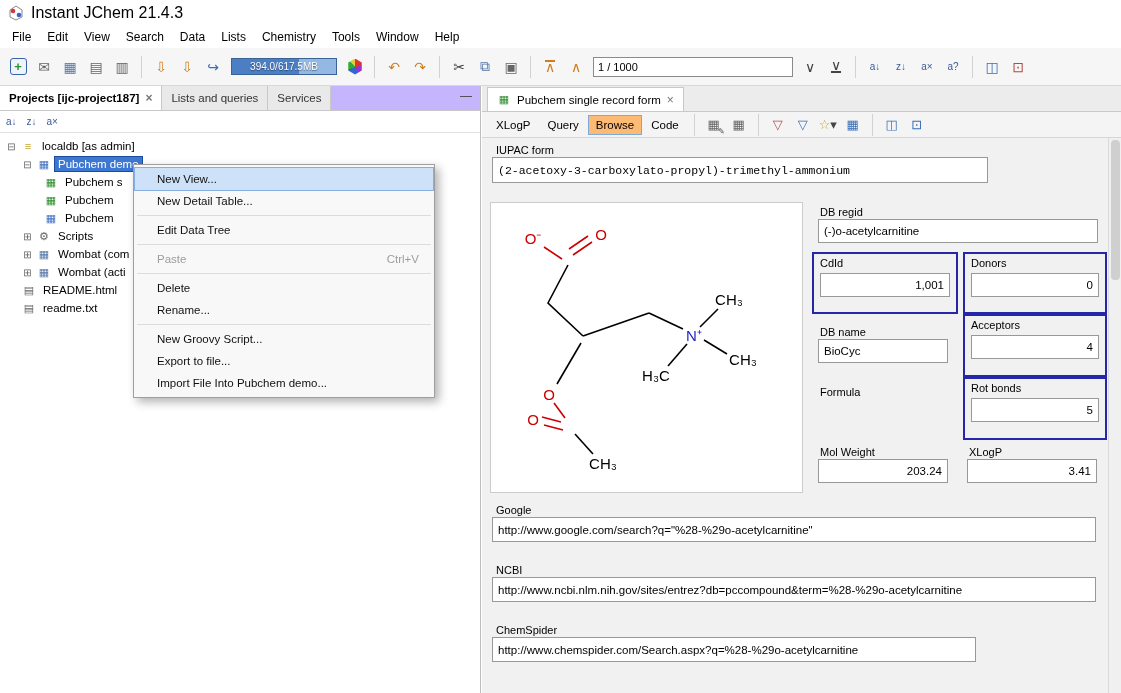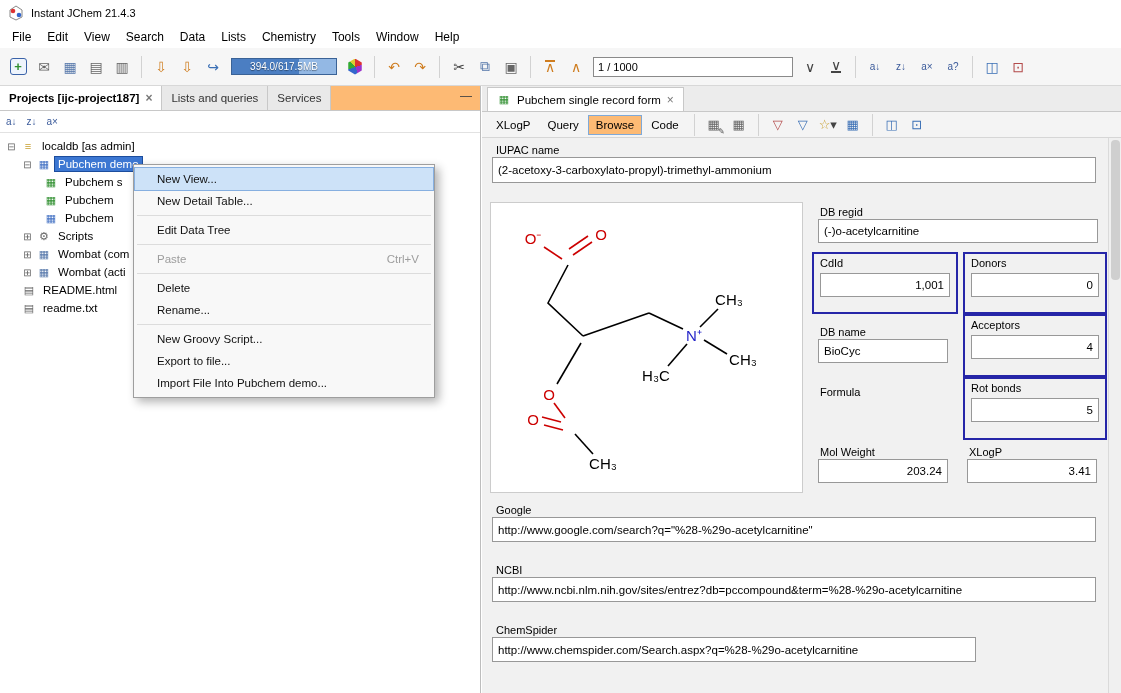--- a/index.html
+++ b/index.html
@@ -9,7 +9,7 @@
 
   
   .titlebar { height:26px; display:flex; align-items:center; gap:7px; padding-left:8px; background:#fff; }
-  .titlebar .title { font-size:11px; }
+  .titlebar .title { font-size:16px; }
   .menubar { height:22px; display:flex; align-items:center; padding-left:4px; background:#fff; }
   .menu-item { padding:2px 8px; font-size:12px; cursor:default; }
   .toolbar { height:38px; background:#f6f6f6; border-bottom:1px solid #d8d8d8;

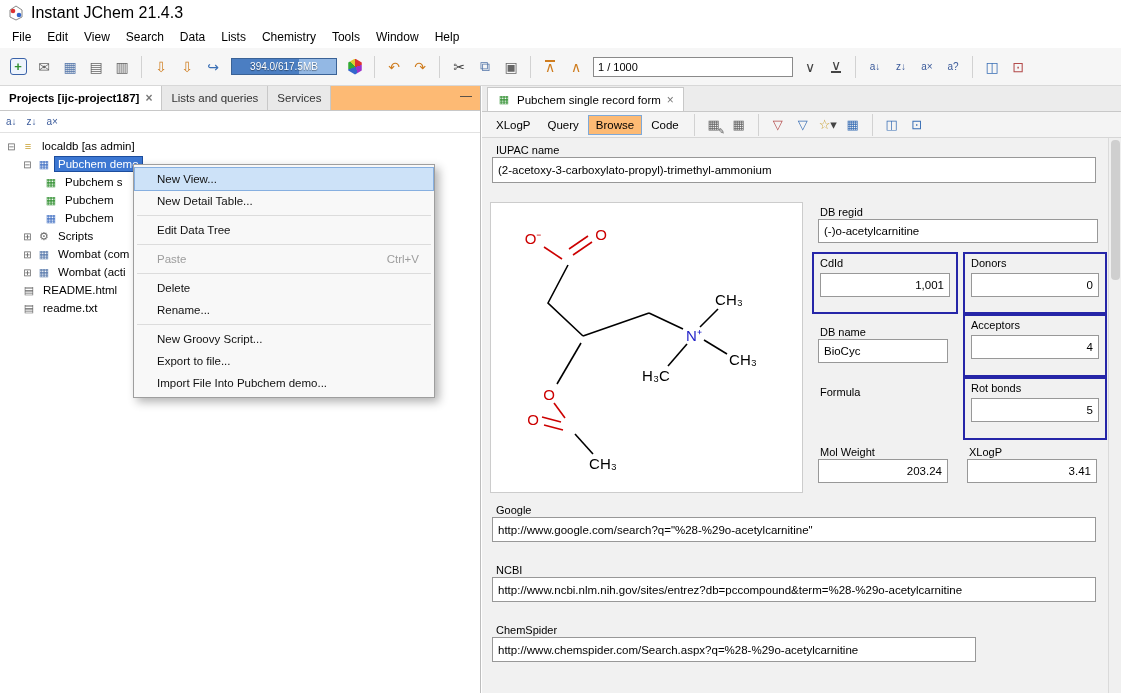--- a/index.html
+++ b/index.html
@@ -37,7 +37,7 @@
   
   .left-panel { position:absolute; left:0; top:86px; width:481px; bottom:0; background:#fff;
                 border-right:1px solid #bdbdbd; }
-  .ltabbar { height:25px; background:#fdba74; border-bottom:1px solid #c8c8c8; display:flex; position:relative; }
+  .ltabbar { height:25px; background:#c4b5fd; border-bottom:1px solid #c8c8c8; display:flex; position:relative; }
   .ltab { display:flex; align-items:center; gap:6px; padding:0 9px; font-size:11.5px;
           border-right:1px solid #c8c8c8; background:#e9e9e9; color:#333; cursor:default; }
   .ltab.active { background:#fff; font-weight:bold; color:#000; }

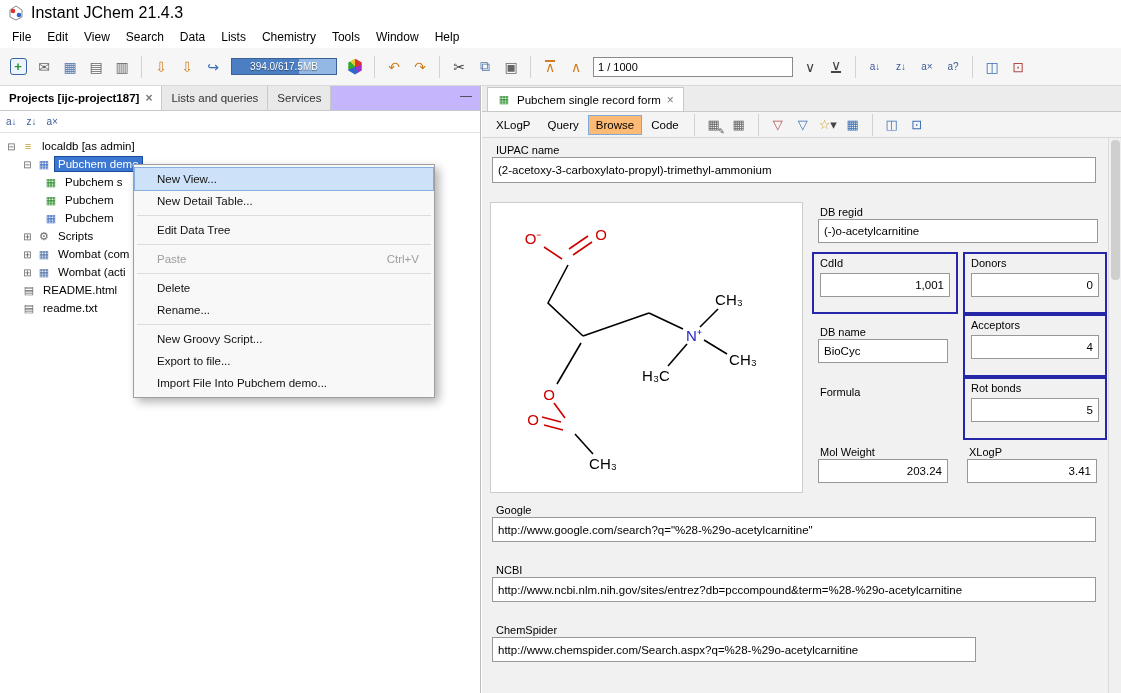--- a/index.html
+++ b/index.html
@@ -300,7 +300,7 @@
 
   <div class="formarea">
 
-    <span class="flabel" style="left:14px;top:6px">IUPAC name</span>
+    <span class="flabel" style="left:14px;top:6px">IUPAC form</span>
     <input class="finput" style="left: 10px; top: 19px; width: 604px; height: 26px;" value="(2-acetoxy-3-carboxylato-propyl)-trimethyl-ammonium">
 
     <div class="structbox">

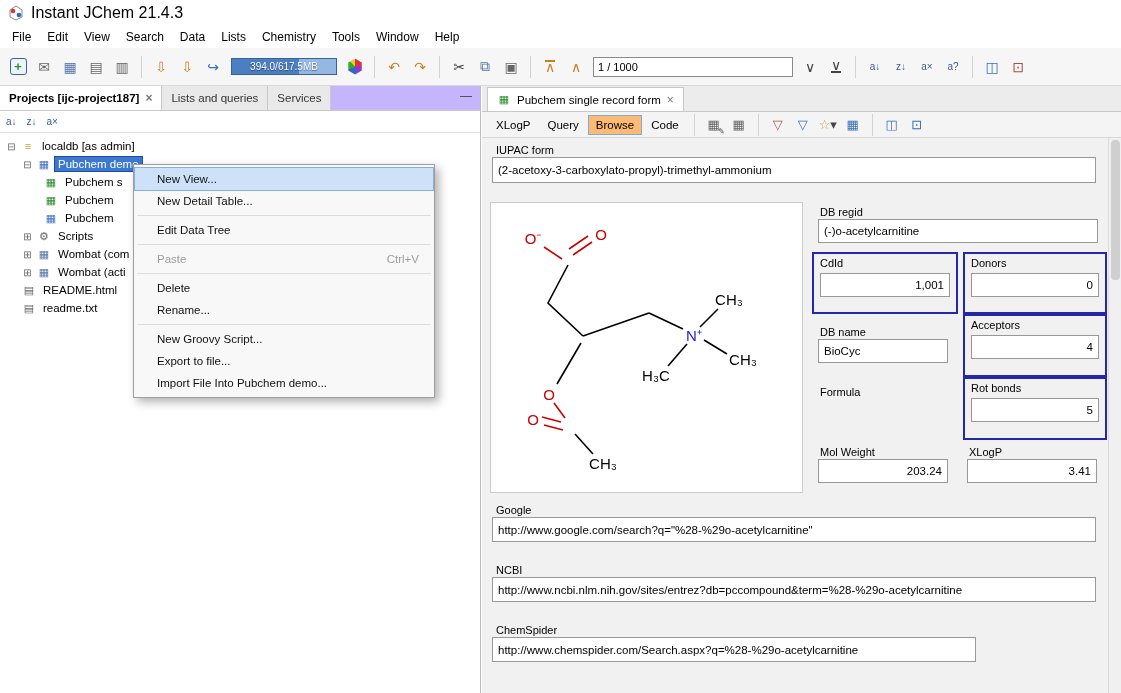--- a/index.html
+++ b/index.html
@@ -301,7 +301,7 @@
   <div class="formarea">
 
     <span class="flabel" style="left:14px;top:6px">IUPAC form</span>
-    <input class="finput" style="left: 10px; top: 19px; width: 604px; height: 26px;" value="(2-acetoxy-3-carboxylato-propyl)-trimethyl-ammonium">
+    <input class="finput" style="left: 10px; top: 19px; width: 496px; height: 26px; font-family: Liberation Mono, monospace;" value="(2-acetoxy-3-carboxylato-propyl)-trimethyl-ammonium">
 
     <div class="structbox">
       <svg viewBox="0 0 311 288" width="311" height="288">

